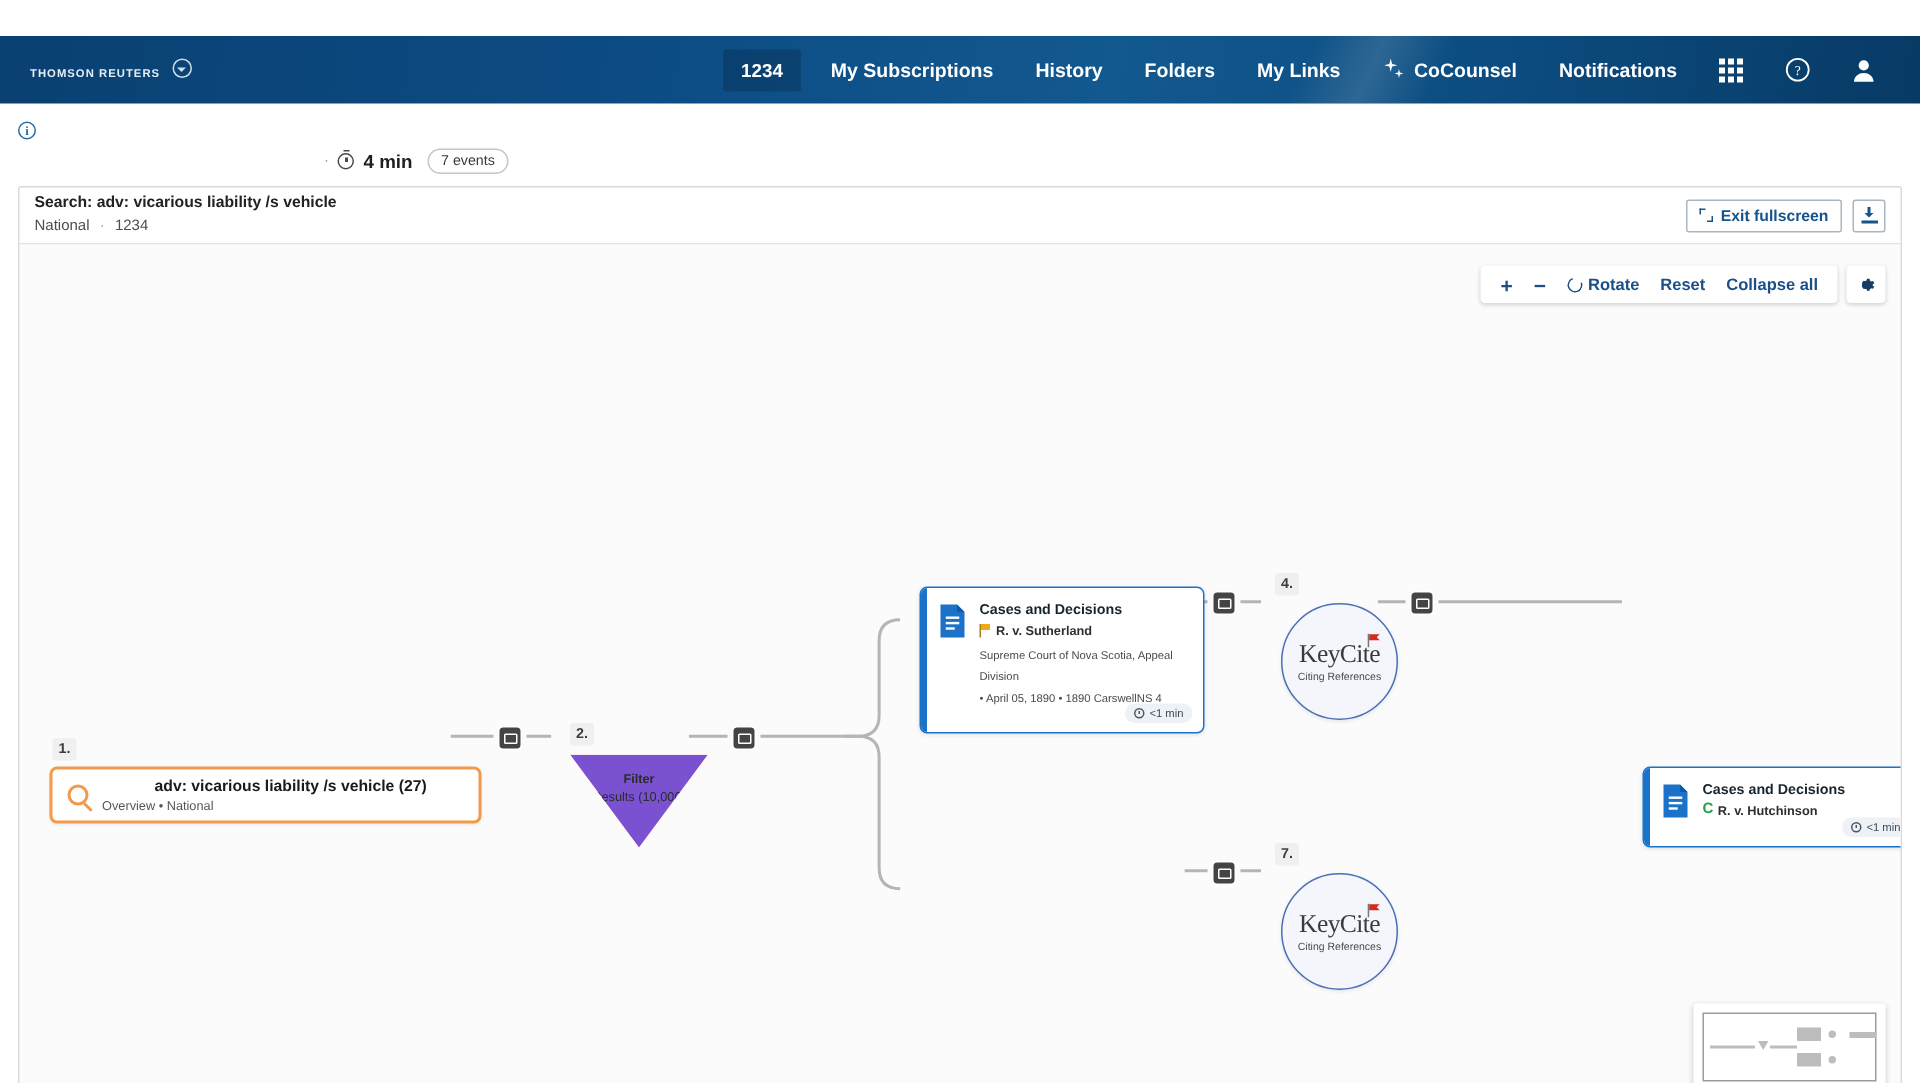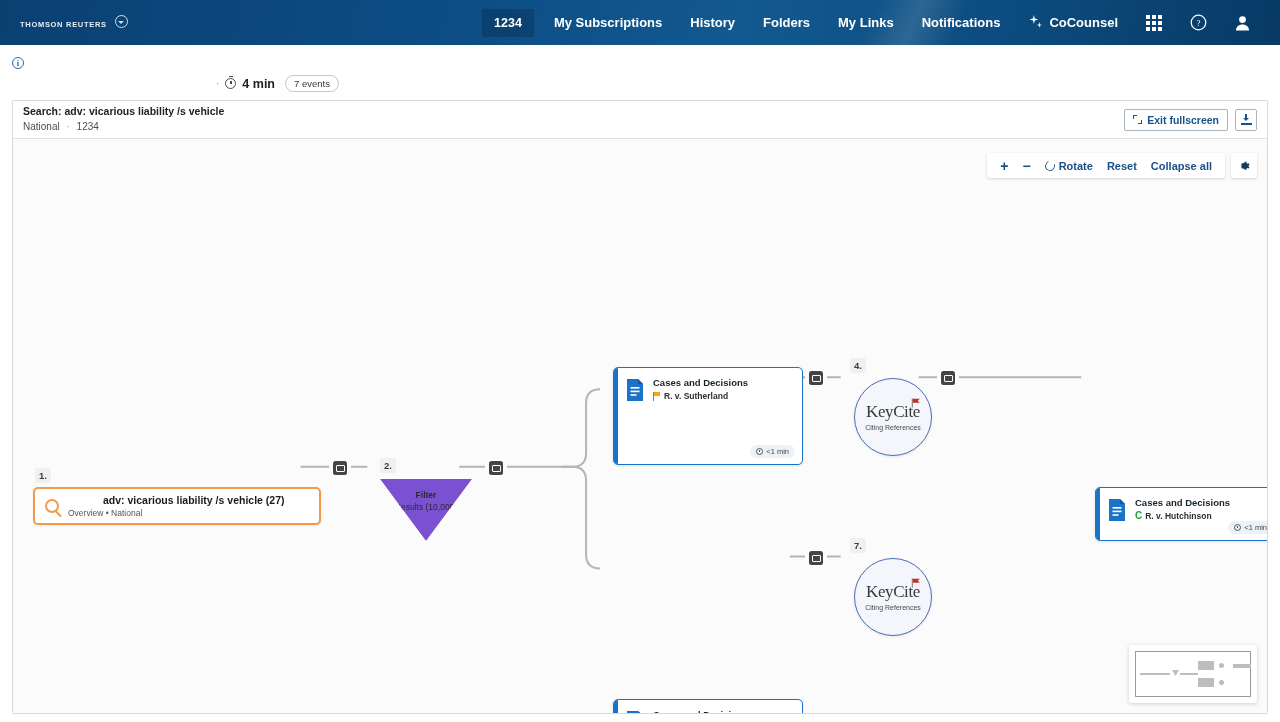--- a/index.html
+++ b/index.html
@@ -19,6 +19,7 @@
     background: linear-gradient(100deg, #0a4072 0%, #0d4e86 38%, #12598f 58%, #0c4c80 78%, #083a65 100%);
     display: flex; align-items: center;
     overflow: hidden;
+    margin-top: 24px;
   }
   .header:after {
     content: ""; position: absolute; top: -20px; left: 700px;

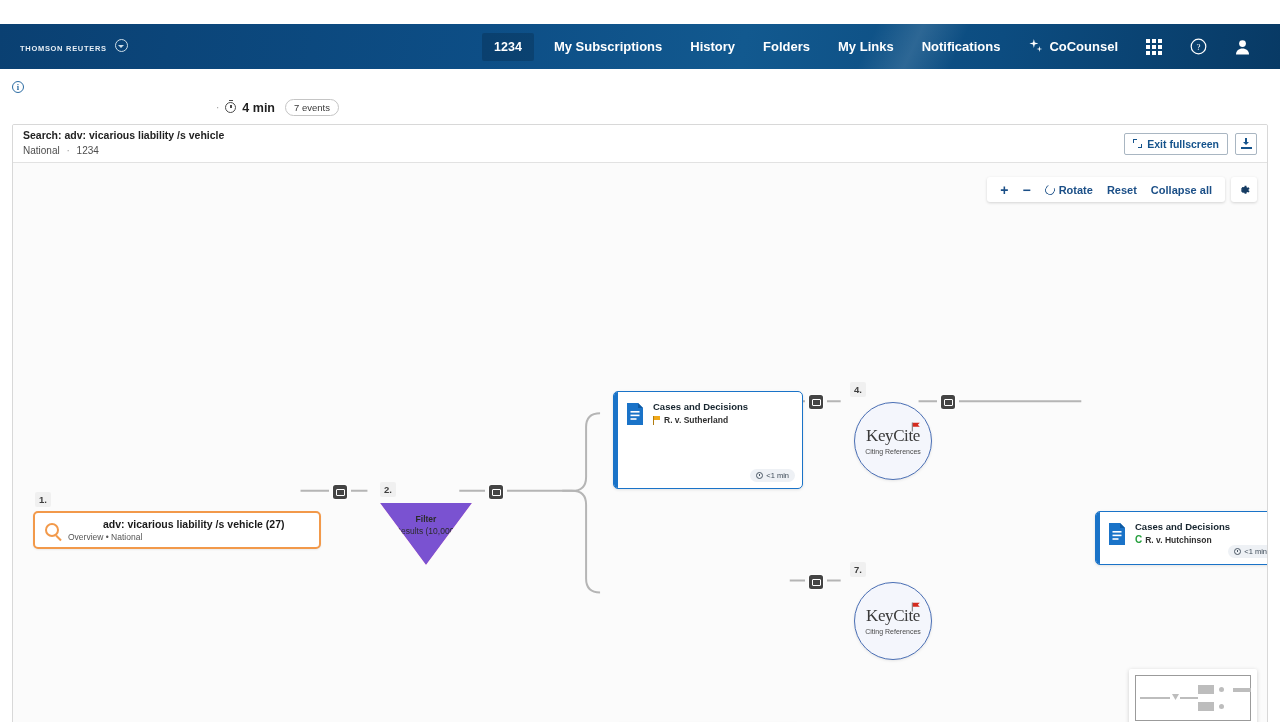--- a/index.html
+++ b/index.html
@@ -367,11 +367,11 @@
     <span class="nav-item">History</span>
     <span class="nav-item">Folders</span>
     <span class="nav-item">My Links</span>
-    <span class="nav-item">Notifications</span>
     <span class="nav-item cocounsel">
       <span class="spark"></span>
       <span>CoCounsel</span>
     </span>
+    <span class="nav-item">Notifications</span>
     <span class="nav-icon">
       <span class="grid-icon">
           <span></span>

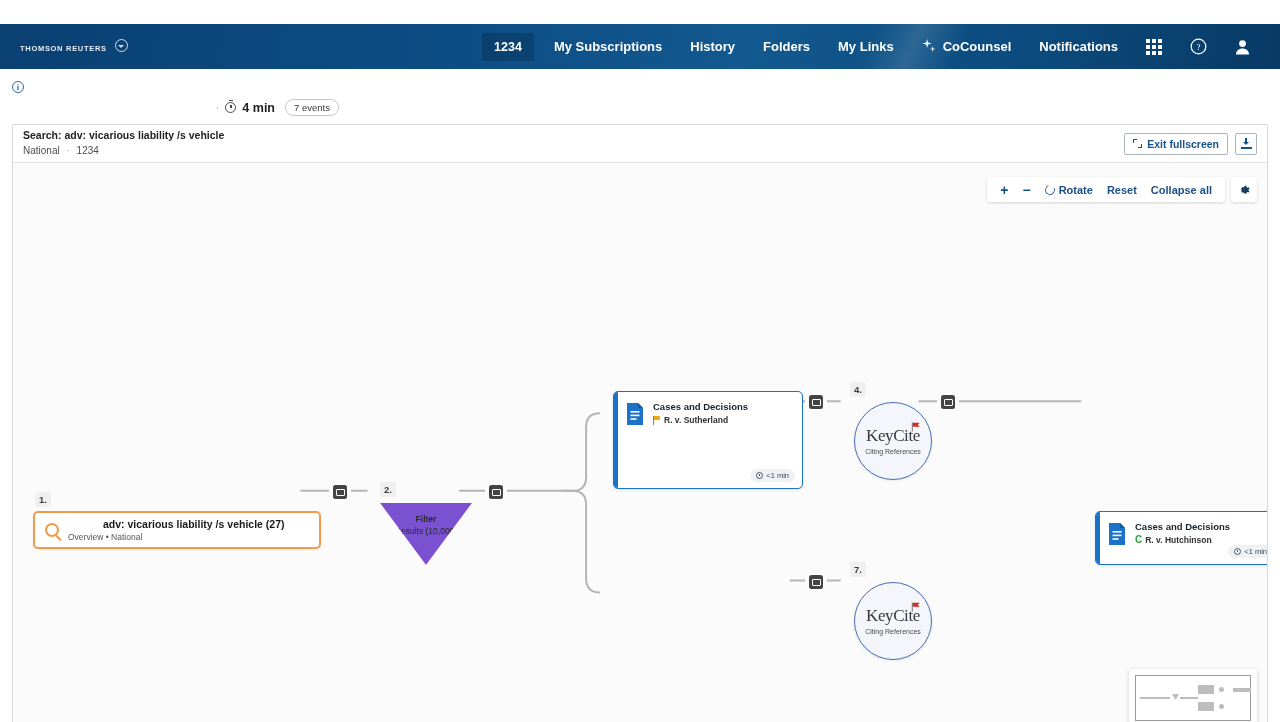--- a/index.html
+++ b/index.html
@@ -517,6 +517,10 @@
             <span class="flag-y"></span>
             <span>R. v. Sutherland</span>
           </div>
+          <div class="card-meta">
+            <div>Supreme Court of Nova Scotia, Appeal Division</div>
+            <div>• April 05, 1890 • 1890 CarswellNS 4</div>
+          </div>
         </div>
       </div>
       <span class="time-pill">

